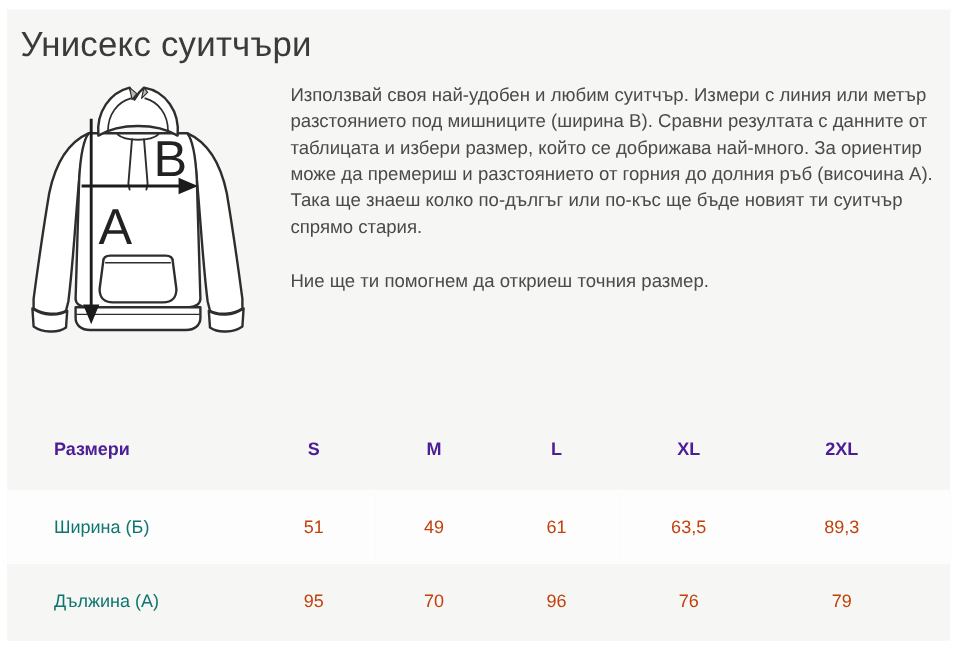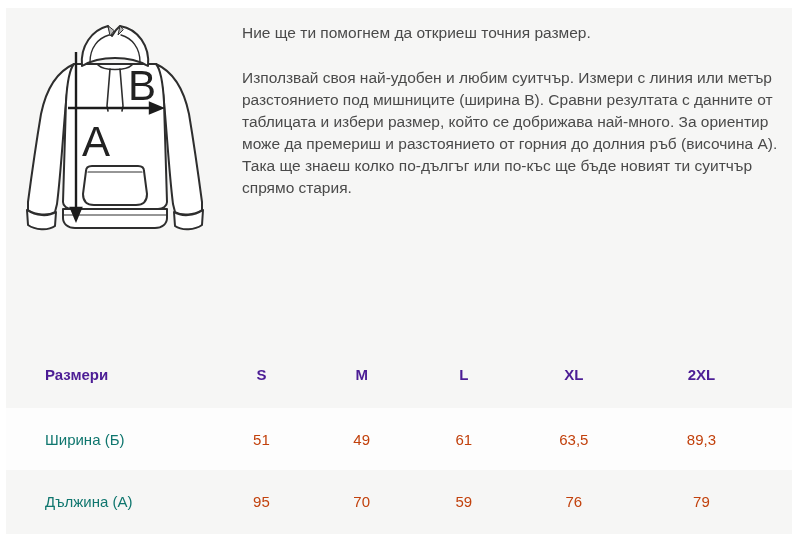--- a/index.html
+++ b/index.html
@@ -87,6 +87,7 @@
 <div class="page">
   <div class="panel">
 
+    <h1 class="page-title">Унисекс суитчъри</h1>
 
     <div class="intro">
 

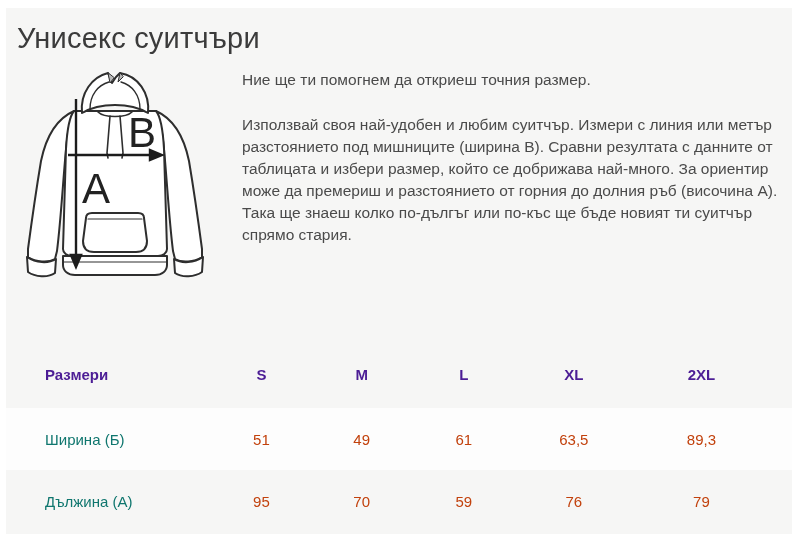--- a/index.html
+++ b/index.html
@@ -133,8 +133,8 @@
       </div>
 
       <div class="intro-text">
+        <p>Използвай своя най-удобен и любим суитчър. Измери с линия или метър разстоянието под мишниците (ширина В). Сравни резултата с данните от таблицата и избери размер, който се добрижава най-много. За ориентир може да премериш и разстоянието от горния до долния ръб (височина А). Така ще знаеш колко по-дългъг или по-къс ще бъде новият ти суитчър спрямо стария.</p>
         <p>Ние ще ти помогнем да откриеш точния размер.</p>
-        <p>Използвай своя най-удобен и любим суитчър. Измери с линия или метър разстоянието под мишниците (ширина В). Сравни резултата с данните от таблицата и избери размер, който се добрижава най-много. За ориентир може да премериш и разстоянието от горния до долния ръб (височина А). Така ще знаеш колко по-дългъг или по-къс ще бъде новият ти суитчър спрямо стария.</p>
       </div>
     </div>
 

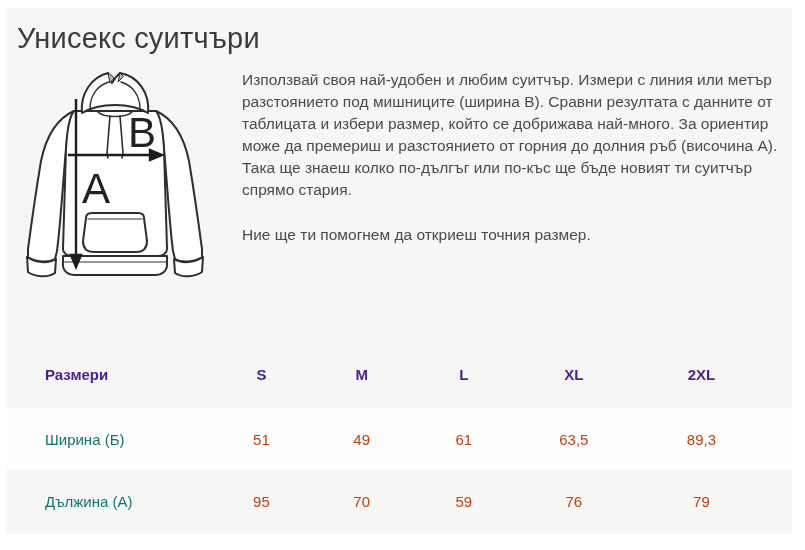--- a/index.html
+++ b/index.html
@@ -170,7 +170,7 @@
           <td>Дължина (А)</td>
           <td>95</td>
           <td>70</td>
-          <td>59</td>
+          <td>96</td>
           <td>76</td>
           <td>79</td>
         </tr>

